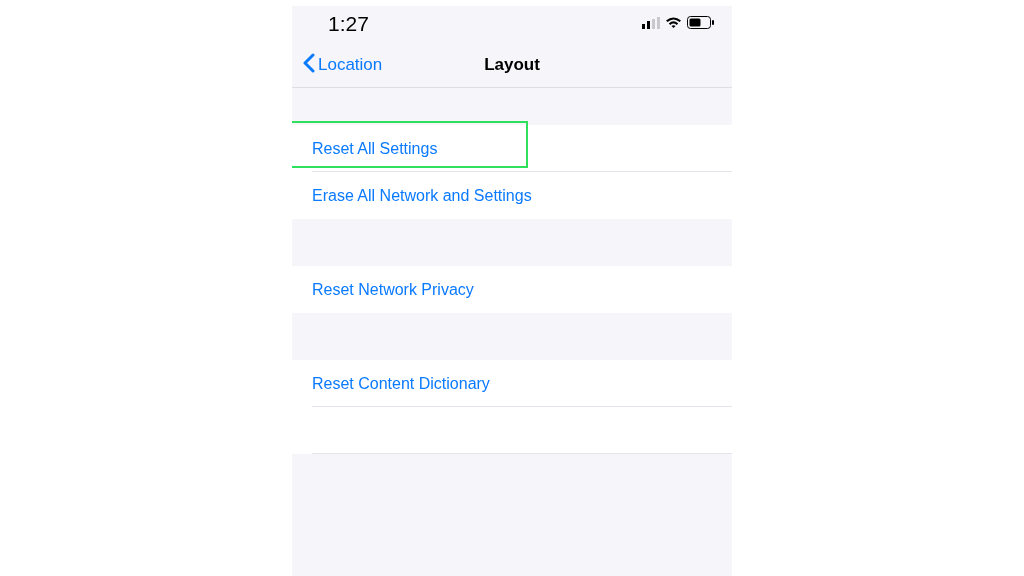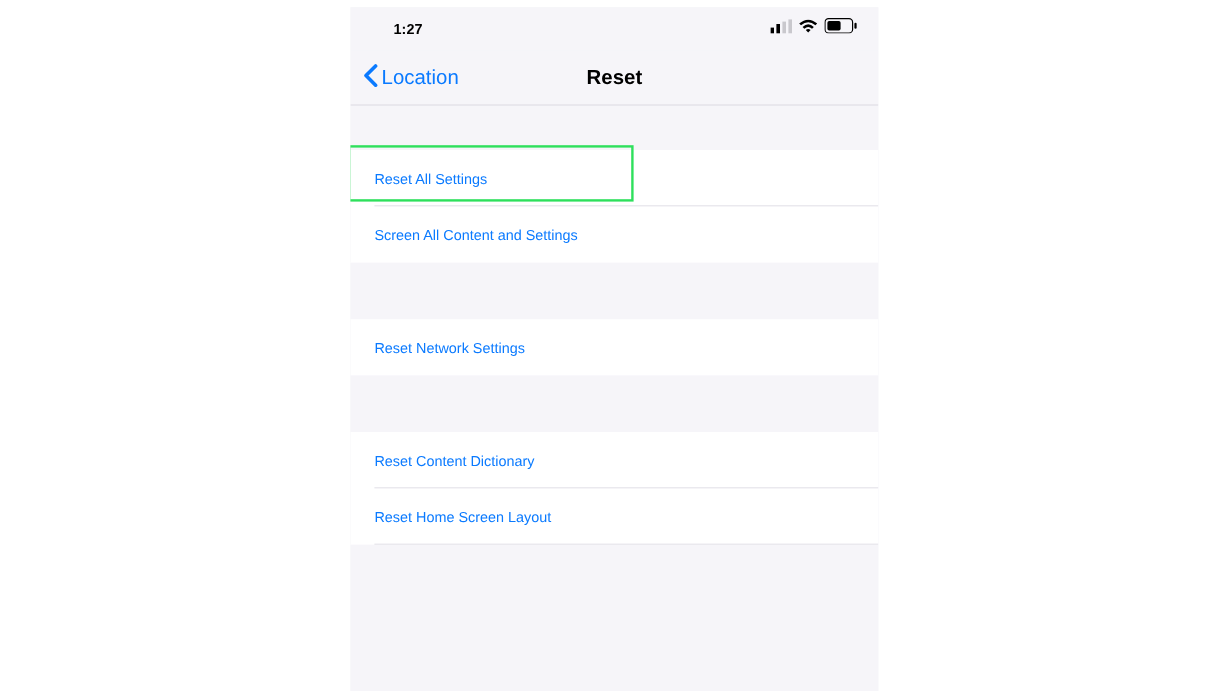--- a/index.html
+++ b/index.html
@@ -29,8 +29,8 @@
       background: #f6f5f9;
     }
     .time {
-      font-weight: 700;
-      font-size: 12px;
+      font-weight: 400;
+      font-size: 21px;
       color: #000;
     }
     .status-icons {

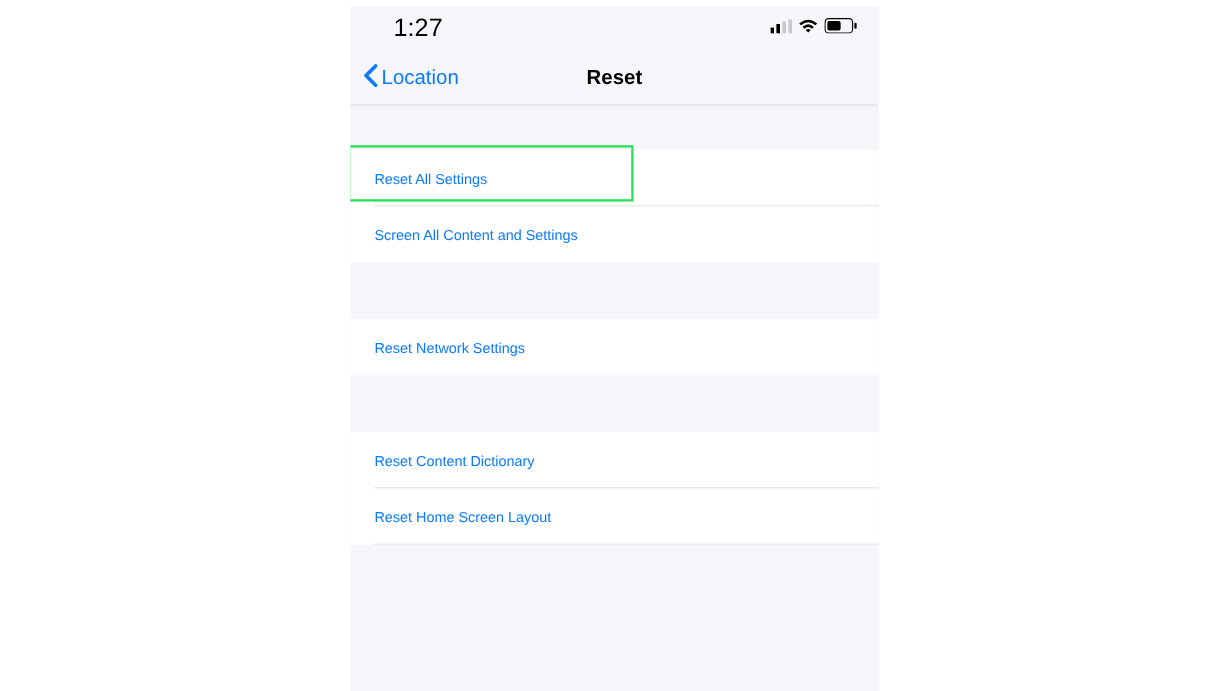--- a/index.html
+++ b/index.html
@@ -144,7 +144,7 @@
       </span>
       <span>Location</span>
     </div>
-    <div class="nav-title">Reset</div>
+    <div class="nav-title">Layout</div>
   </div>
 
   <div class="spacer"></div>

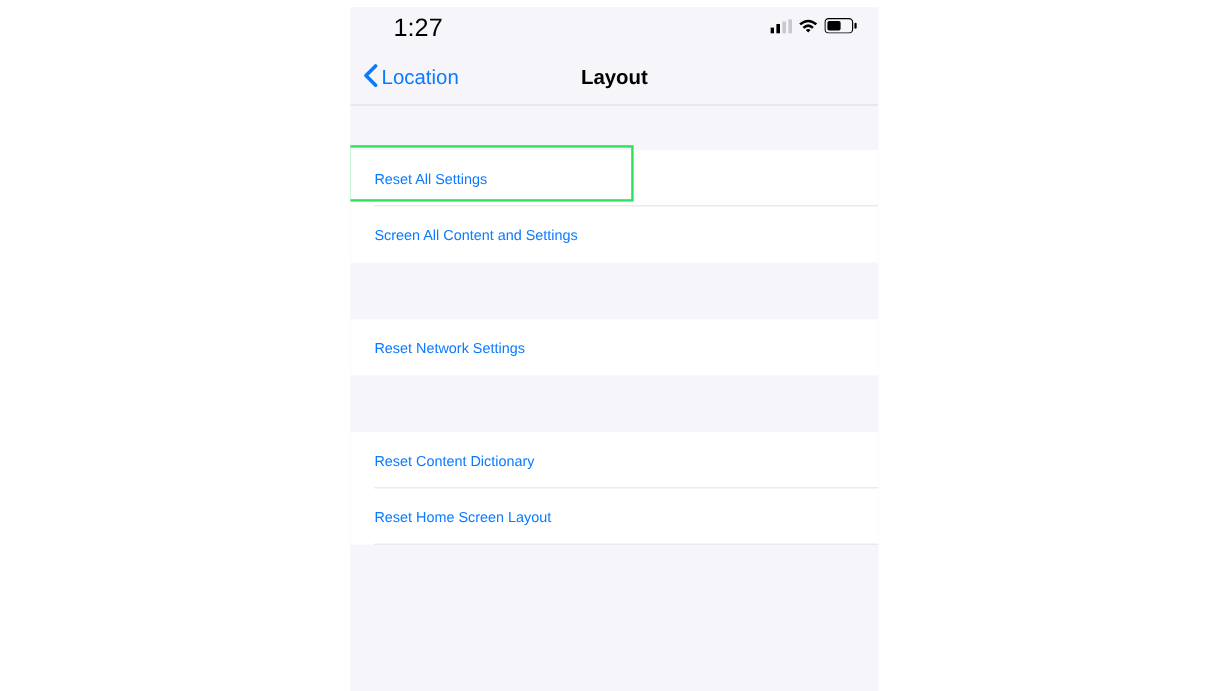--- a/index.html
+++ b/index.html
@@ -79,7 +79,7 @@
       align-items: center;
       padding: 0 20px;
       color: #0a7aff;
-      font-size: 12px;
+      font-size: 16px;
       cursor: pointer;
       position: relative;
     }

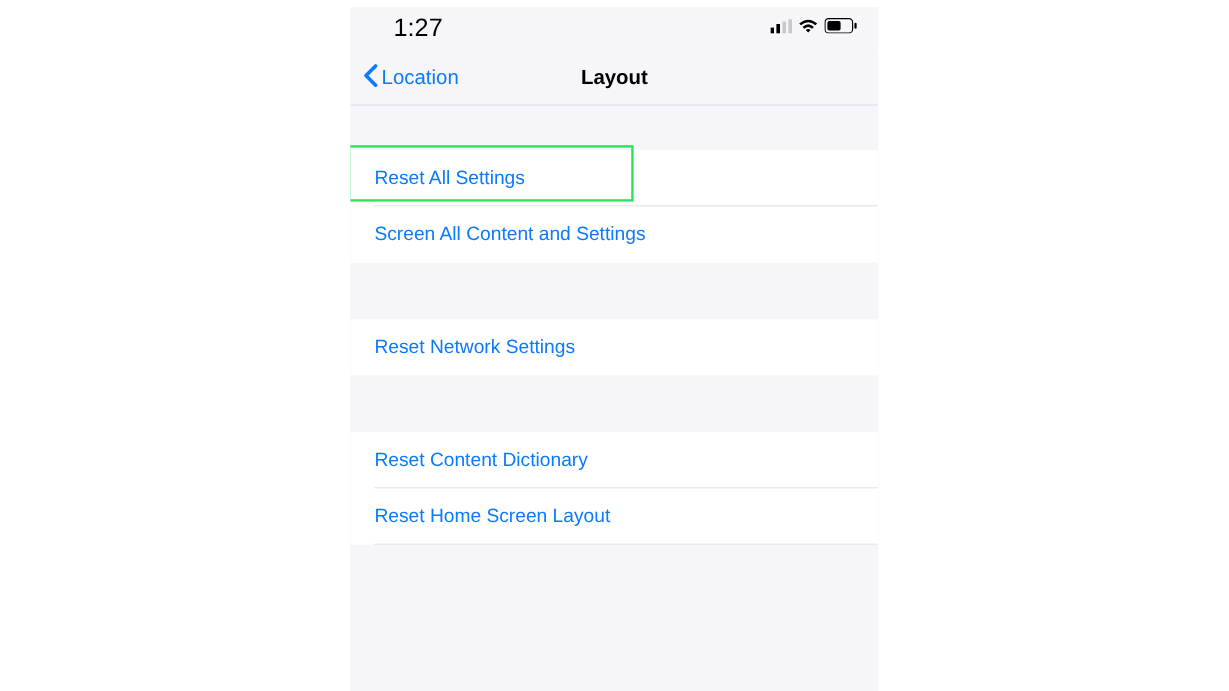--- a/index.html
+++ b/index.html
@@ -156,7 +156,7 @@
       <div class="highlight" style="left:-2px; top:-4px; width:238px; height:47px;"></div>
     </div>
     <div class="row">
-      <span>Screen All Content and Settings</span>
+      <span>Erase All Network and Settings</span>
     </div>
   </div>
 

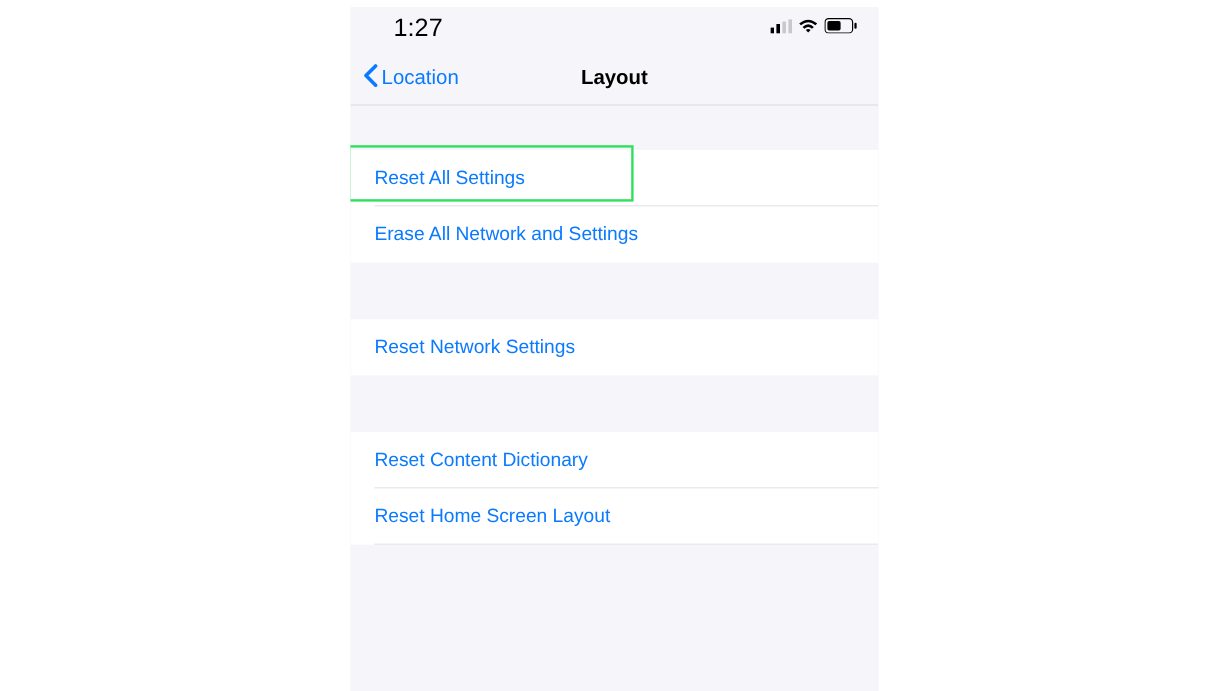--- a/index.html
+++ b/index.html
@@ -164,7 +164,7 @@
 
   <div class="group">
     <div class="row">
-      <span>Reset Network Settings</span>
+      <span>Reset Network Privacy</span>
     </div>
   </div>
 

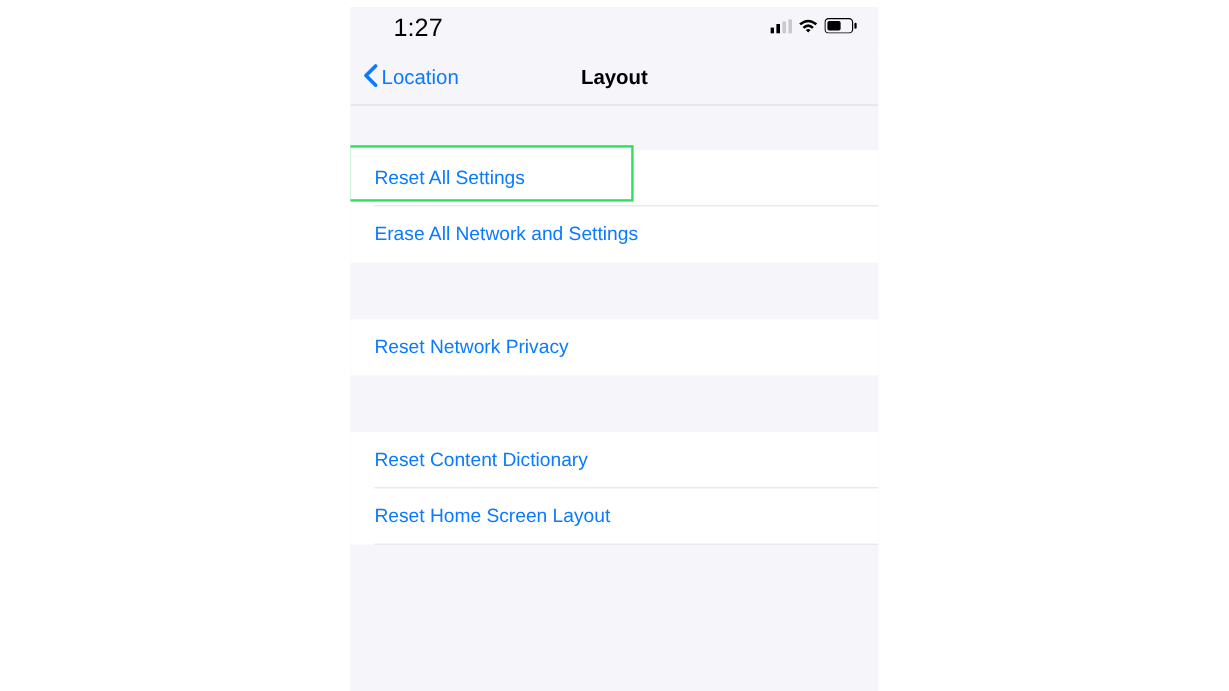--- a/index.html
+++ b/index.html
@@ -176,7 +176,6 @@
       <div class="row-sep"></div>
     </div>
     <div class="row">
-      <span>Reset Home Screen Layout</span>
       <div class="row-sep"></div>
     </div>
   </div>

